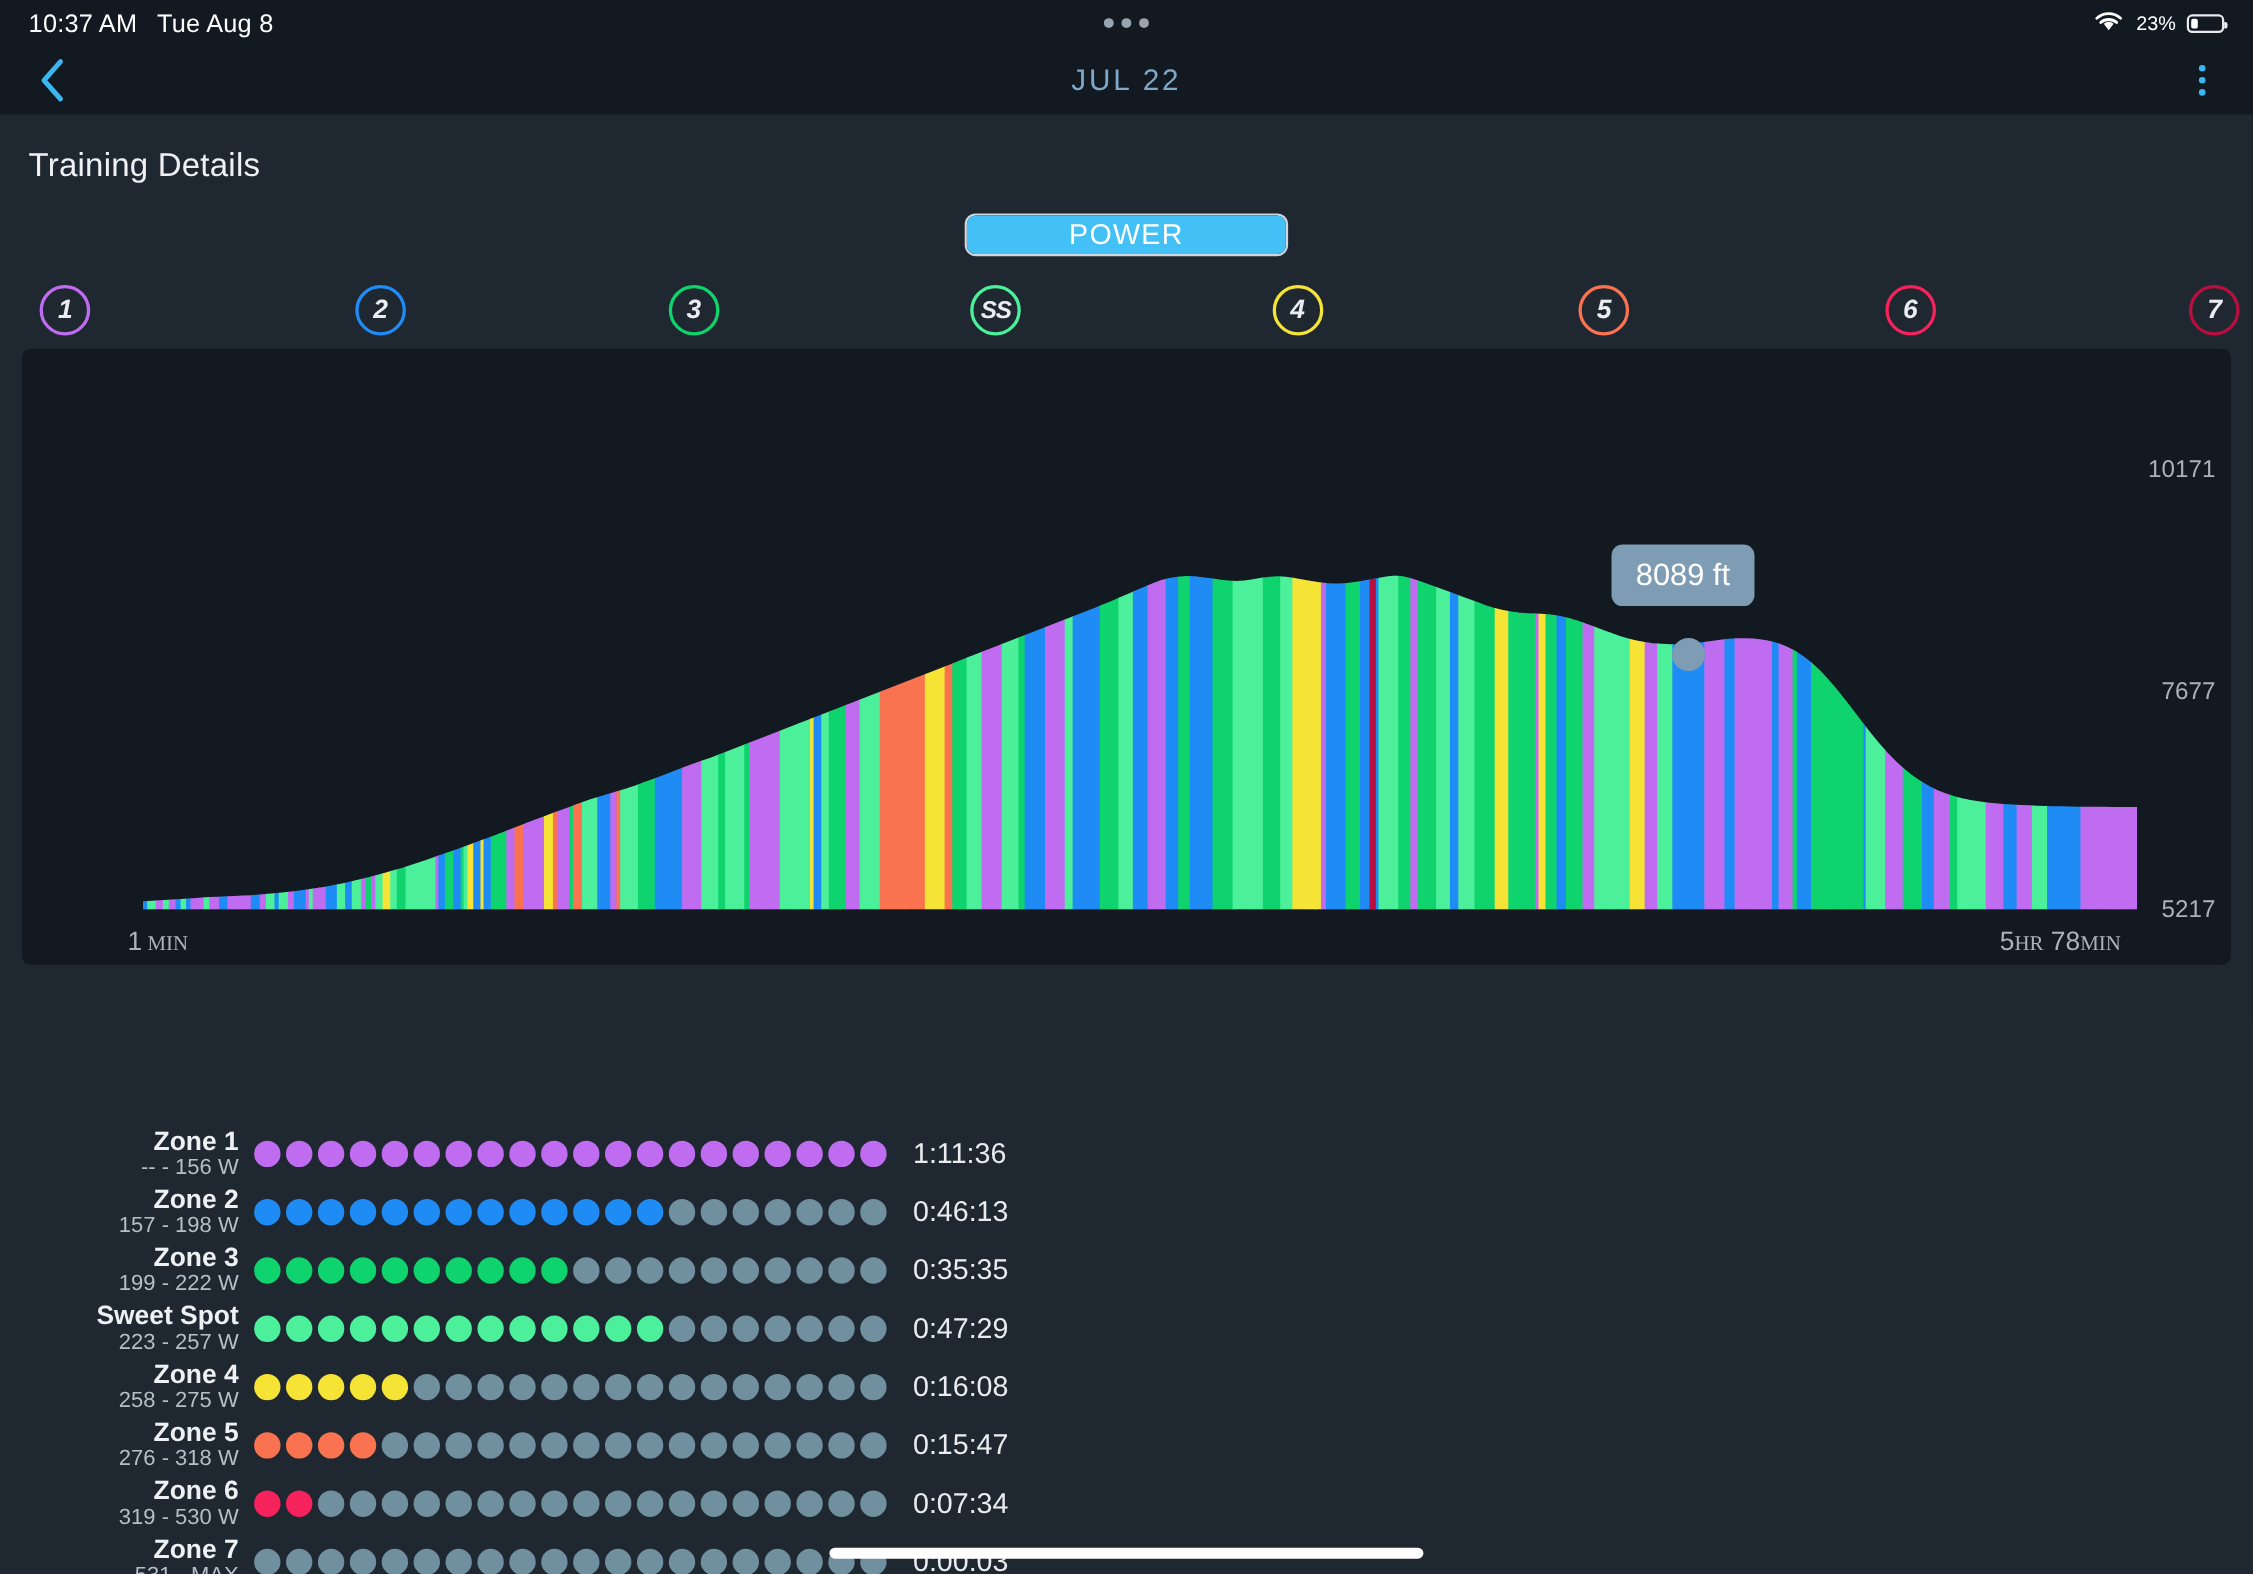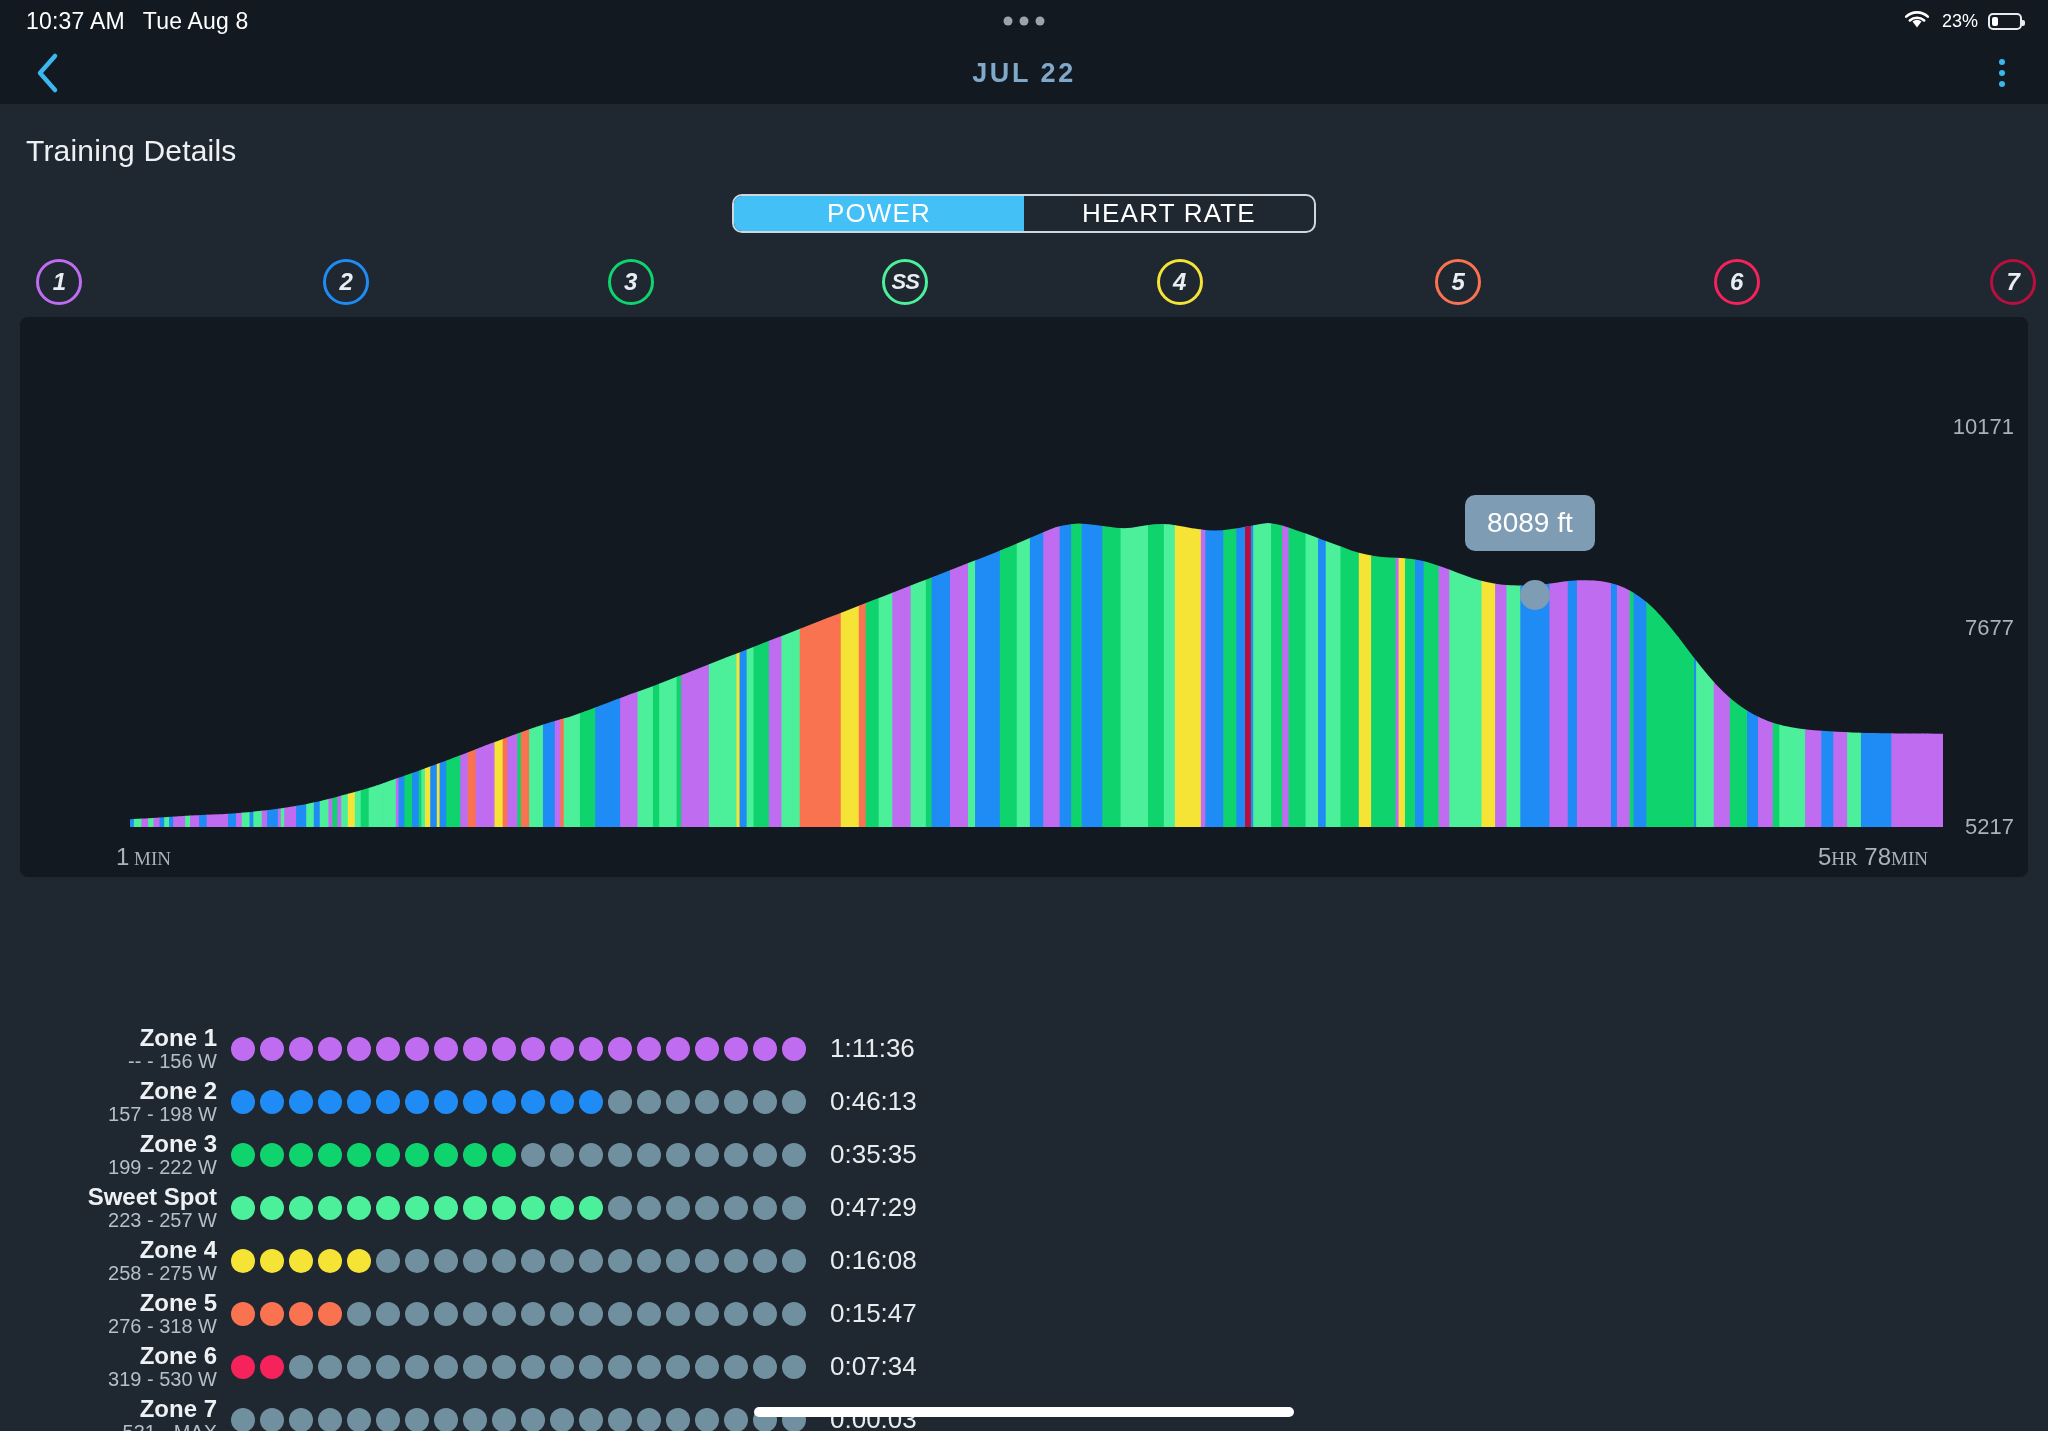--- a/index.html
+++ b/index.html
@@ -59,7 +59,7 @@
   .nav-title {
     position: absolute; left: 50%; transform: translateX(-50%);
     font-size: 27px; letter-spacing: 2.6px; color: #7fa8c9;
-    font-weight: 700;
+    font-weight: 400;
   }
   .nav-more {
     margin-left: auto; width: 40px; height: 44px;

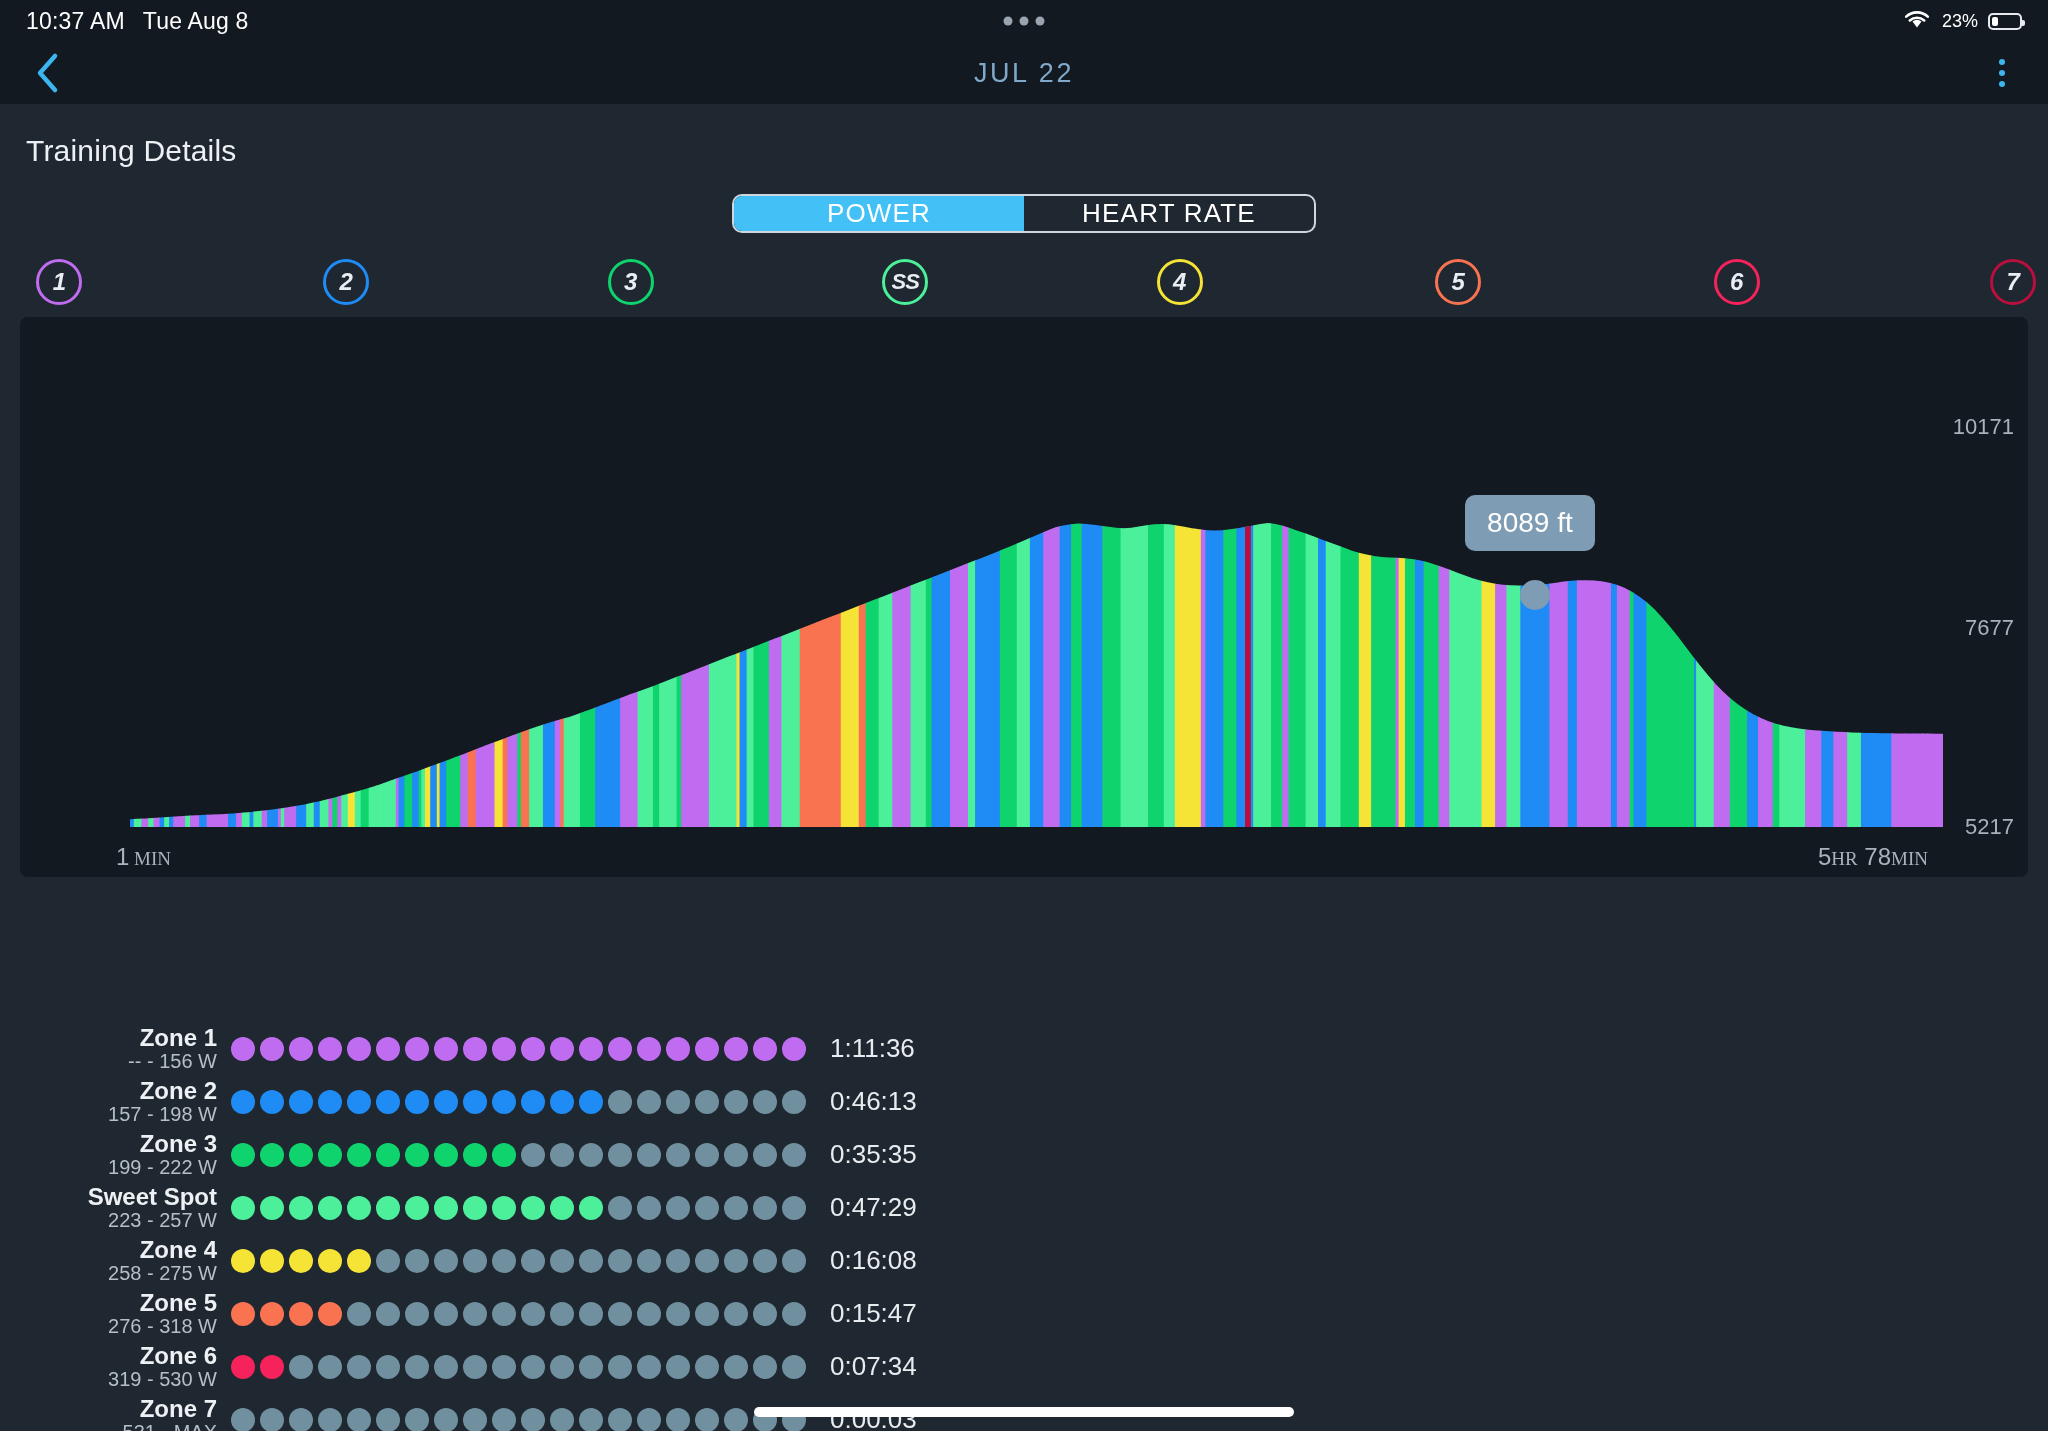--- a/index.html
+++ b/index.html
@@ -233,7 +233,6 @@
   <div class="segwrap">
     <div class="segment">
       <div class="seg-btn active">POWER</div>
-      <div class="seg-btn">HEART RATE</div>
     </div>
   </div>
 

